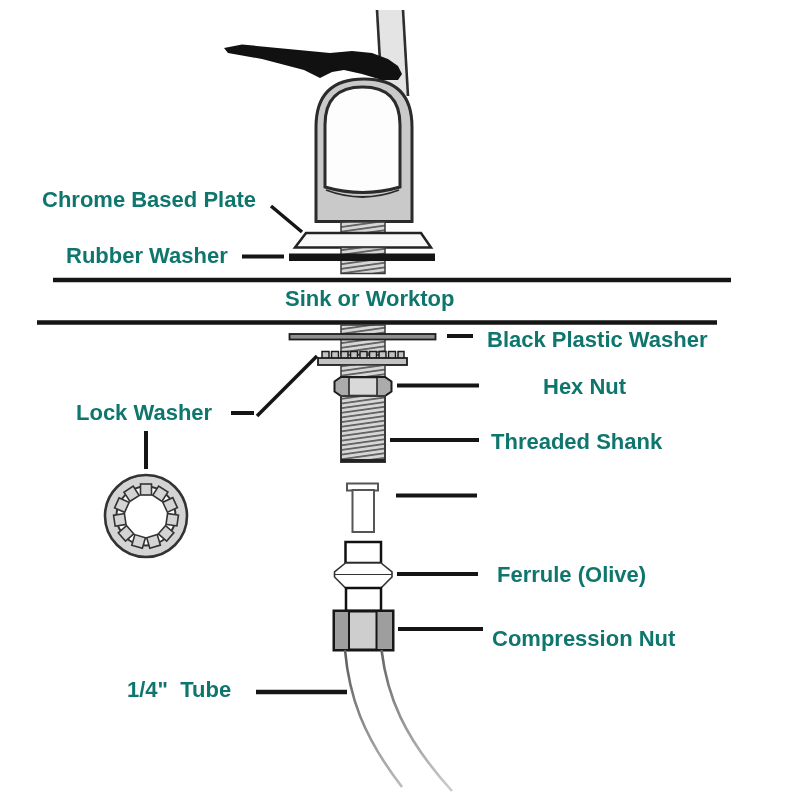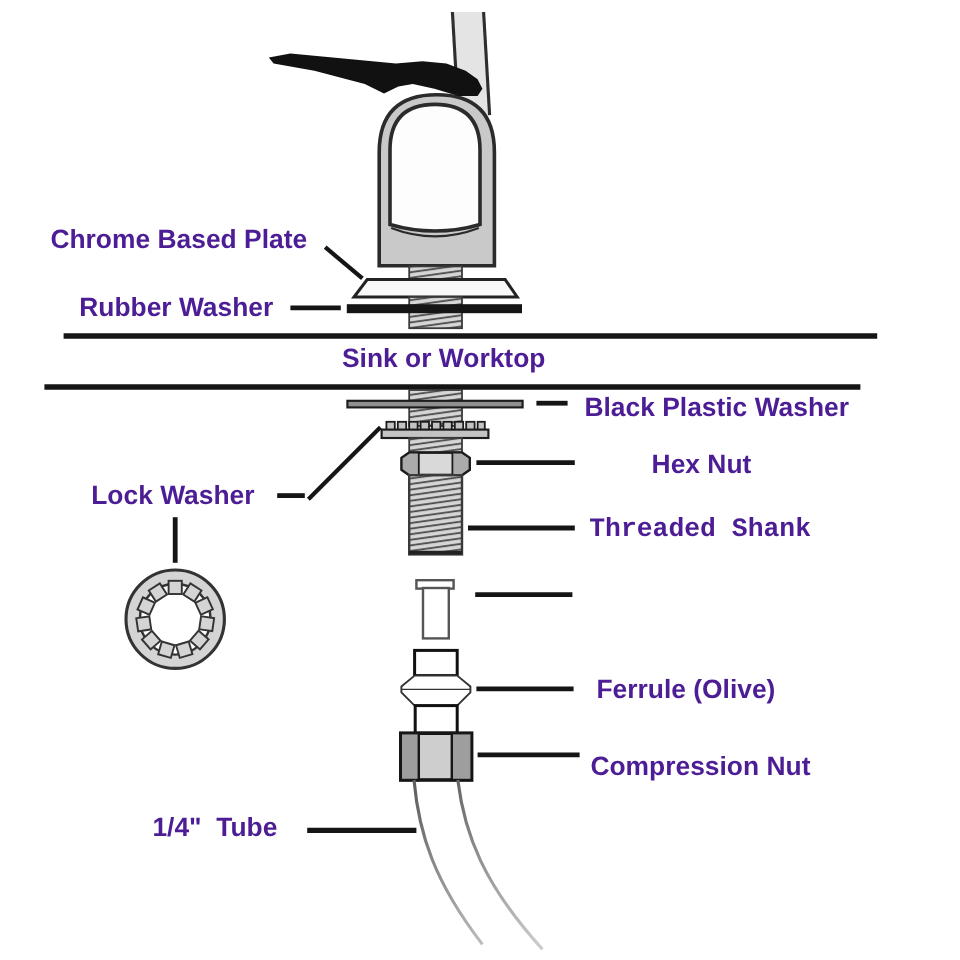--- a/index.html
+++ b/index.html
@@ -16,7 +16,7 @@
     font-weight:bold;
     font-size:22px;
     line-height:1;
-    color:#4c1d95;
+    color:#0f766e;
     white-space:pre;
     letter-spacing:0px;
   }

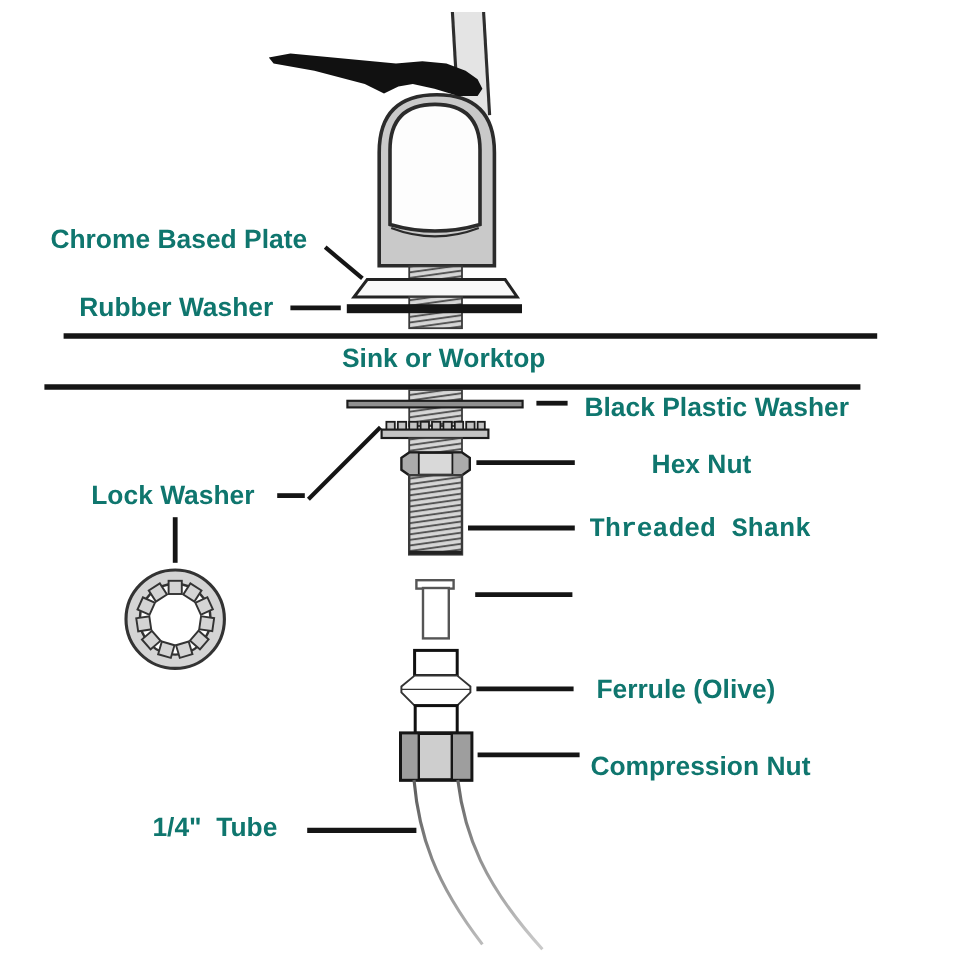--- a/index.html
+++ b/index.html
@@ -157,7 +157,7 @@
   <div class="lbl" style="left:487px;top:329px;">Black Plastic Washer</div>
   <div class="lbl" style="left:503px;top:376px;margin-left:40px;">Hex Nut</div>
   <div class="lbl" style="left:76px;top:402px;">Lock Washer</div>
-  <div class="lbl" style="left:491px;top:431px;font-family:Liberation Mono, monospace;">Threaded Shank</div>
+  <div class="lbl" style="left:491px;top:431px;">Threaded Shank</div>
   <div class="lbl" style="left:497px;top:564px;">Ferrule (Olive)</div>
   <div class="lbl" style="left:492px;top:616px;margin-top:12px;">Compression Nut</div>
   <div class="lbl" style="left:127px;top:679px;">1/4"  Tube</div>

